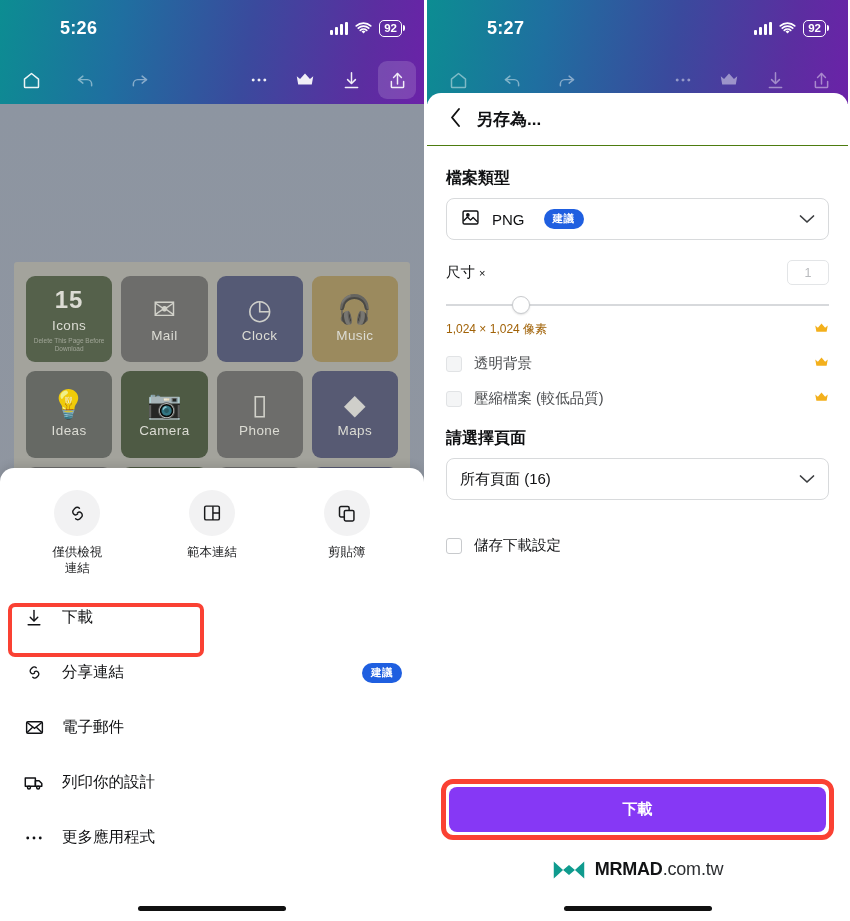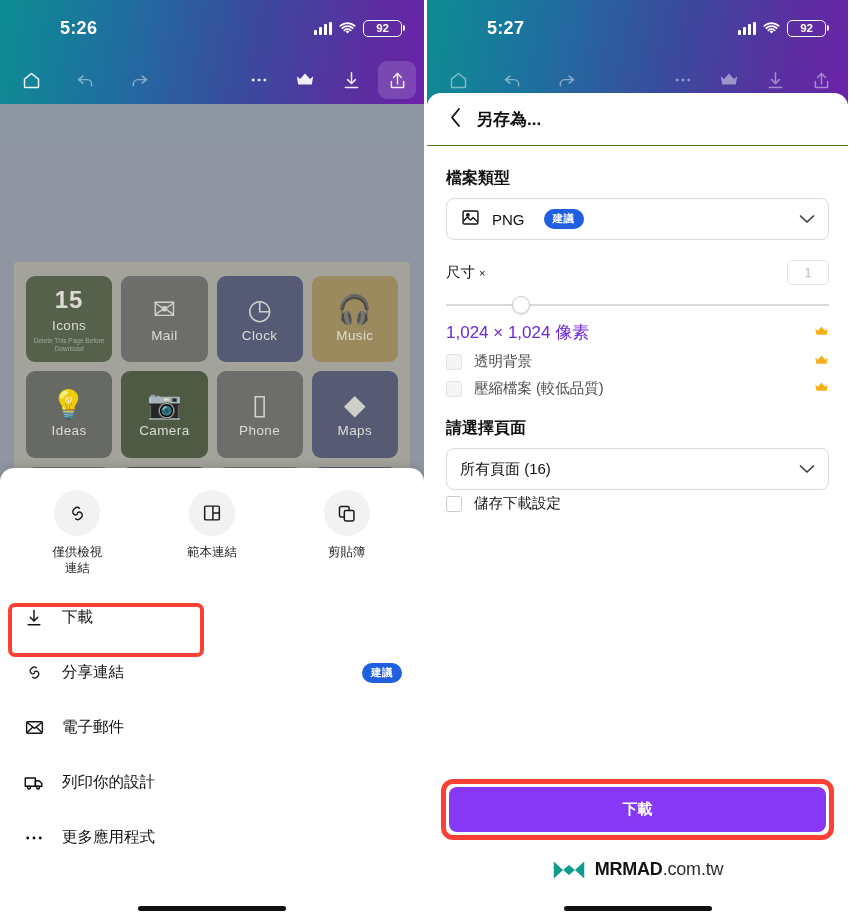--- a/index.html
+++ b/index.html
@@ -30,7 +30,7 @@
   .sig i:nth-child(1){height:5px}.sig i:nth-child(2){height:8px}
   .sig i:nth-child(3){height:11px}.sig i:nth-child(4){height:13px}
   .batt {
-    border: 1.6px solid #fff; border-radius: 5px; padding: 0px 12px;
+    border: 1.6px solid #fff; border-radius: 5px; padding: 0px 4px;
     font-size: 11.5px; font-weight: bold; line-height: 15px; color: #fff; position: relative;
   }
   .batt::after{ content:""; position:absolute; right:-4px; top:4px; width:2px;height:6px;

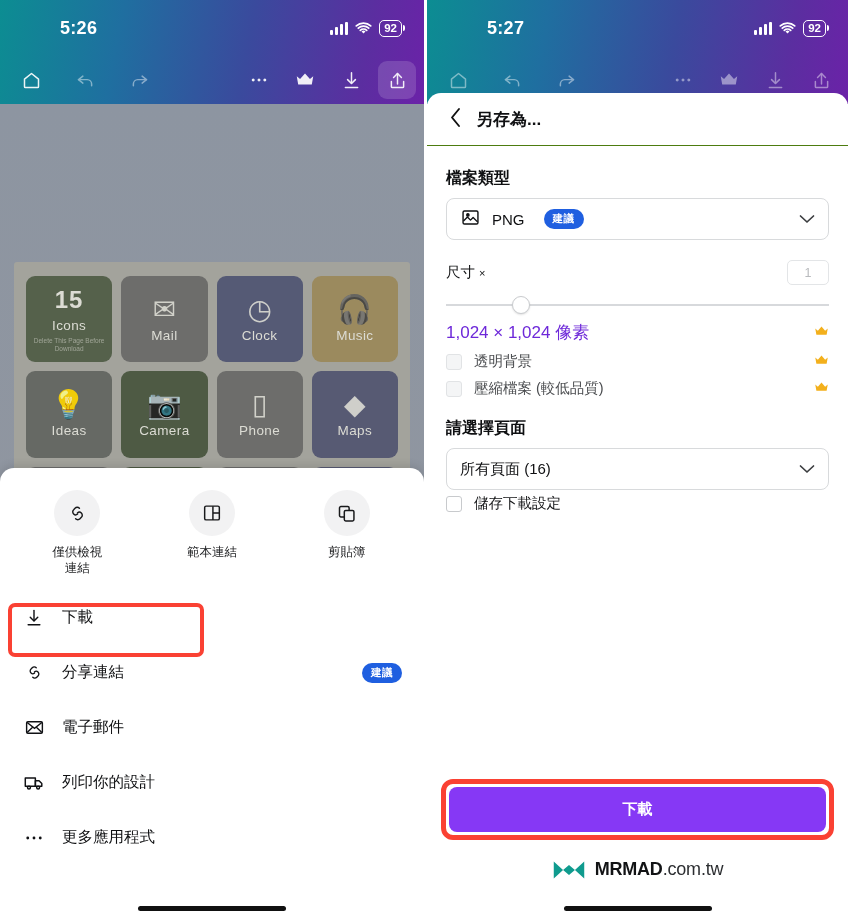--- a/index.html
+++ b/index.html
@@ -104,7 +104,7 @@
   .thumb { position:absolute; left: 66px; top: 0; width: 18px; height: 18px; border-radius:50%;
     background:#fff; border: 1.5px solid #c9cbce; box-shadow: 0 1px 2px rgba(0,0,0,.12); }
   .px-row { display:flex; align-items:center; margin-top: 7px; }
-  .px-txt { font-size: 17px; color: #6d28d9; }
+  .px-txt { font-size: 12px; color: #a16207; }
   .crown { margin-left:auto; color:#f3b01c; font-size: 14px; }
 
   .chk-row { display:flex; align-items:center; gap: 12px; margin-top: 8px; }

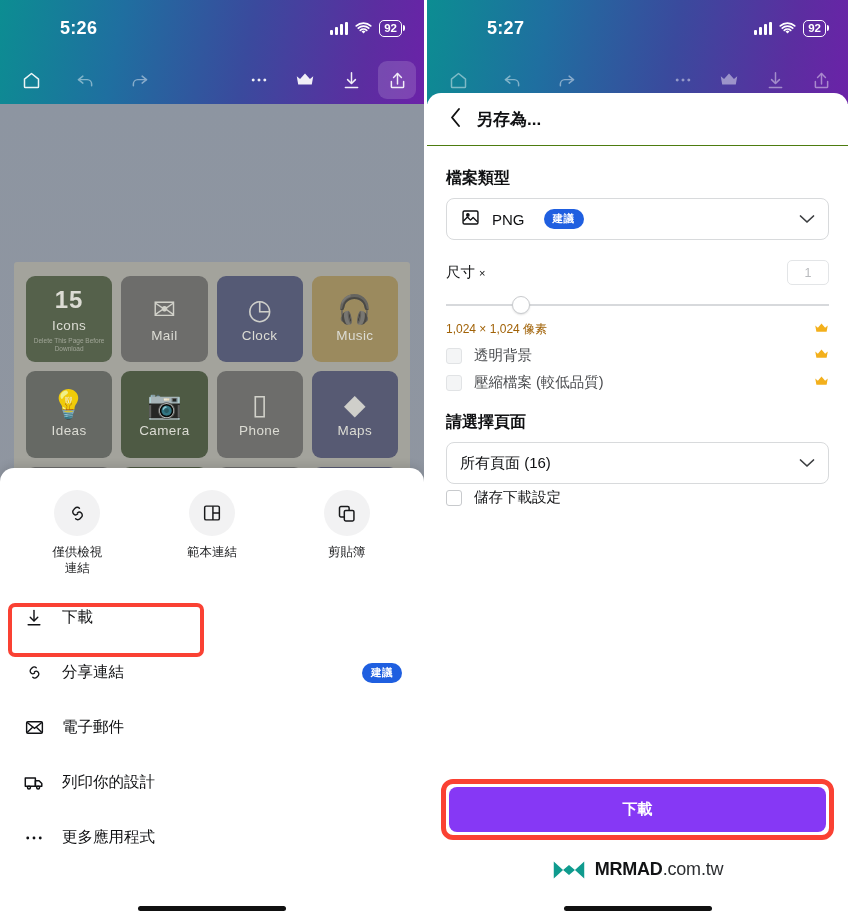--- a/index.html
+++ b/index.html
@@ -107,7 +107,7 @@
   .px-txt { font-size: 12px; color: #a16207; }
   .crown { margin-left:auto; color:#f3b01c; font-size: 14px; }
 
-  .chk-row { display:flex; align-items:center; gap: 12px; margin-top: 8px; }
+  .chk-row { display:flex; align-items:center; gap: 12px; margin-top: 16px; }
   .chk { width: 16px; height: 16px; border-radius: 3px; border: 1.5px solid #ddدf; }
   .chk.dis { border: 1.5px solid #e1e3e5; background: #f4f5f6; }
   .chk.on { border: 1.5px solid #c8cacd; background: #fff; }

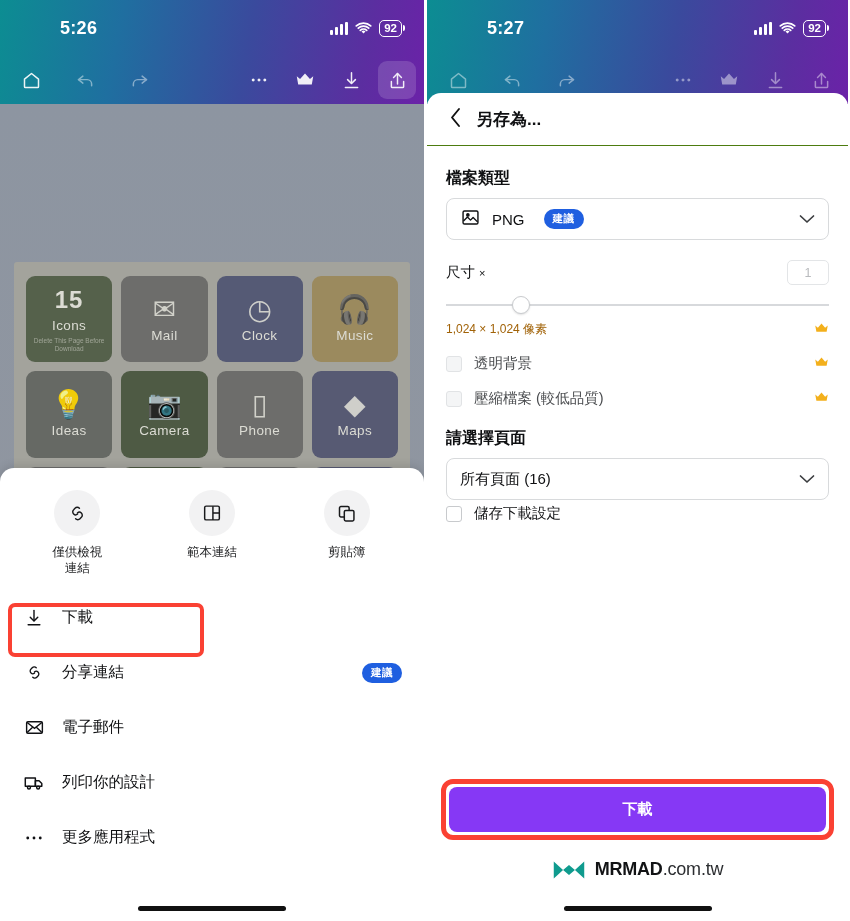--- a/index.html
+++ b/index.html
@@ -492,7 +492,7 @@
           </span>
         </div>
 
-        <div class="chk-row" style="margin-top:4px">
+        <div class="chk-row" style="margin-top:36px">
           <span class="chk on"></span>
           <span class="chk-lbl">儲存下載設定</span>
         </div>

